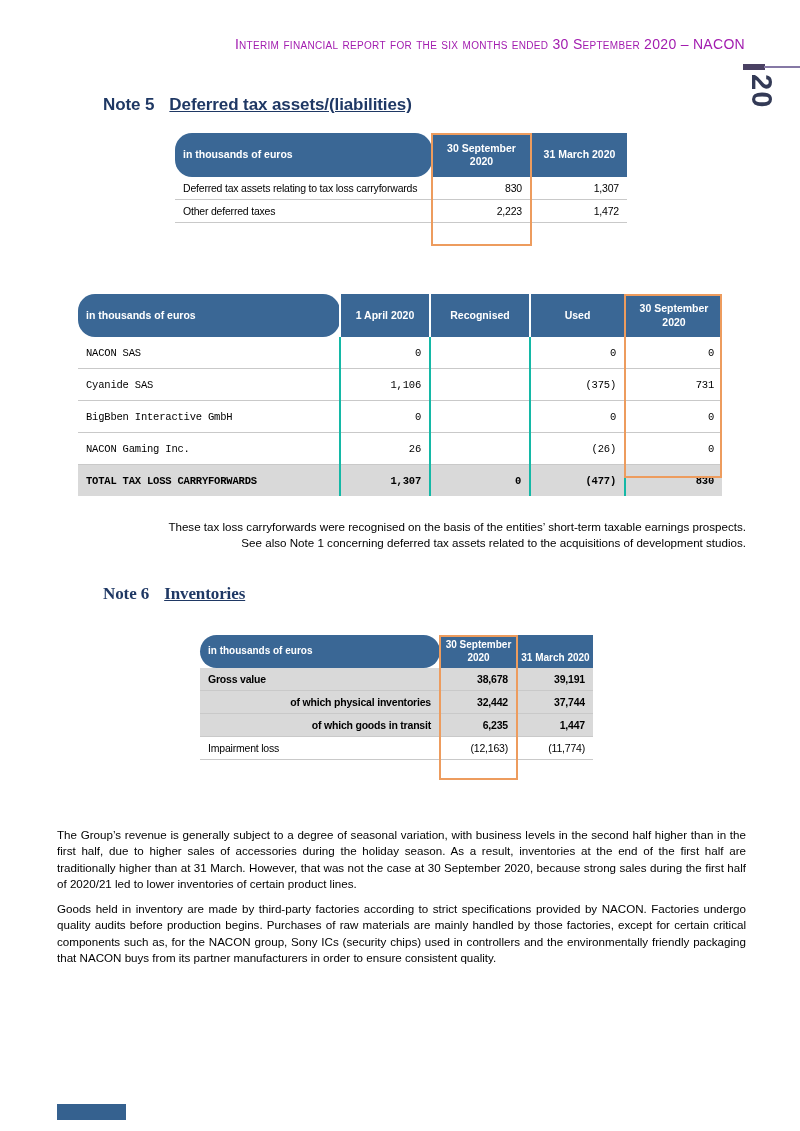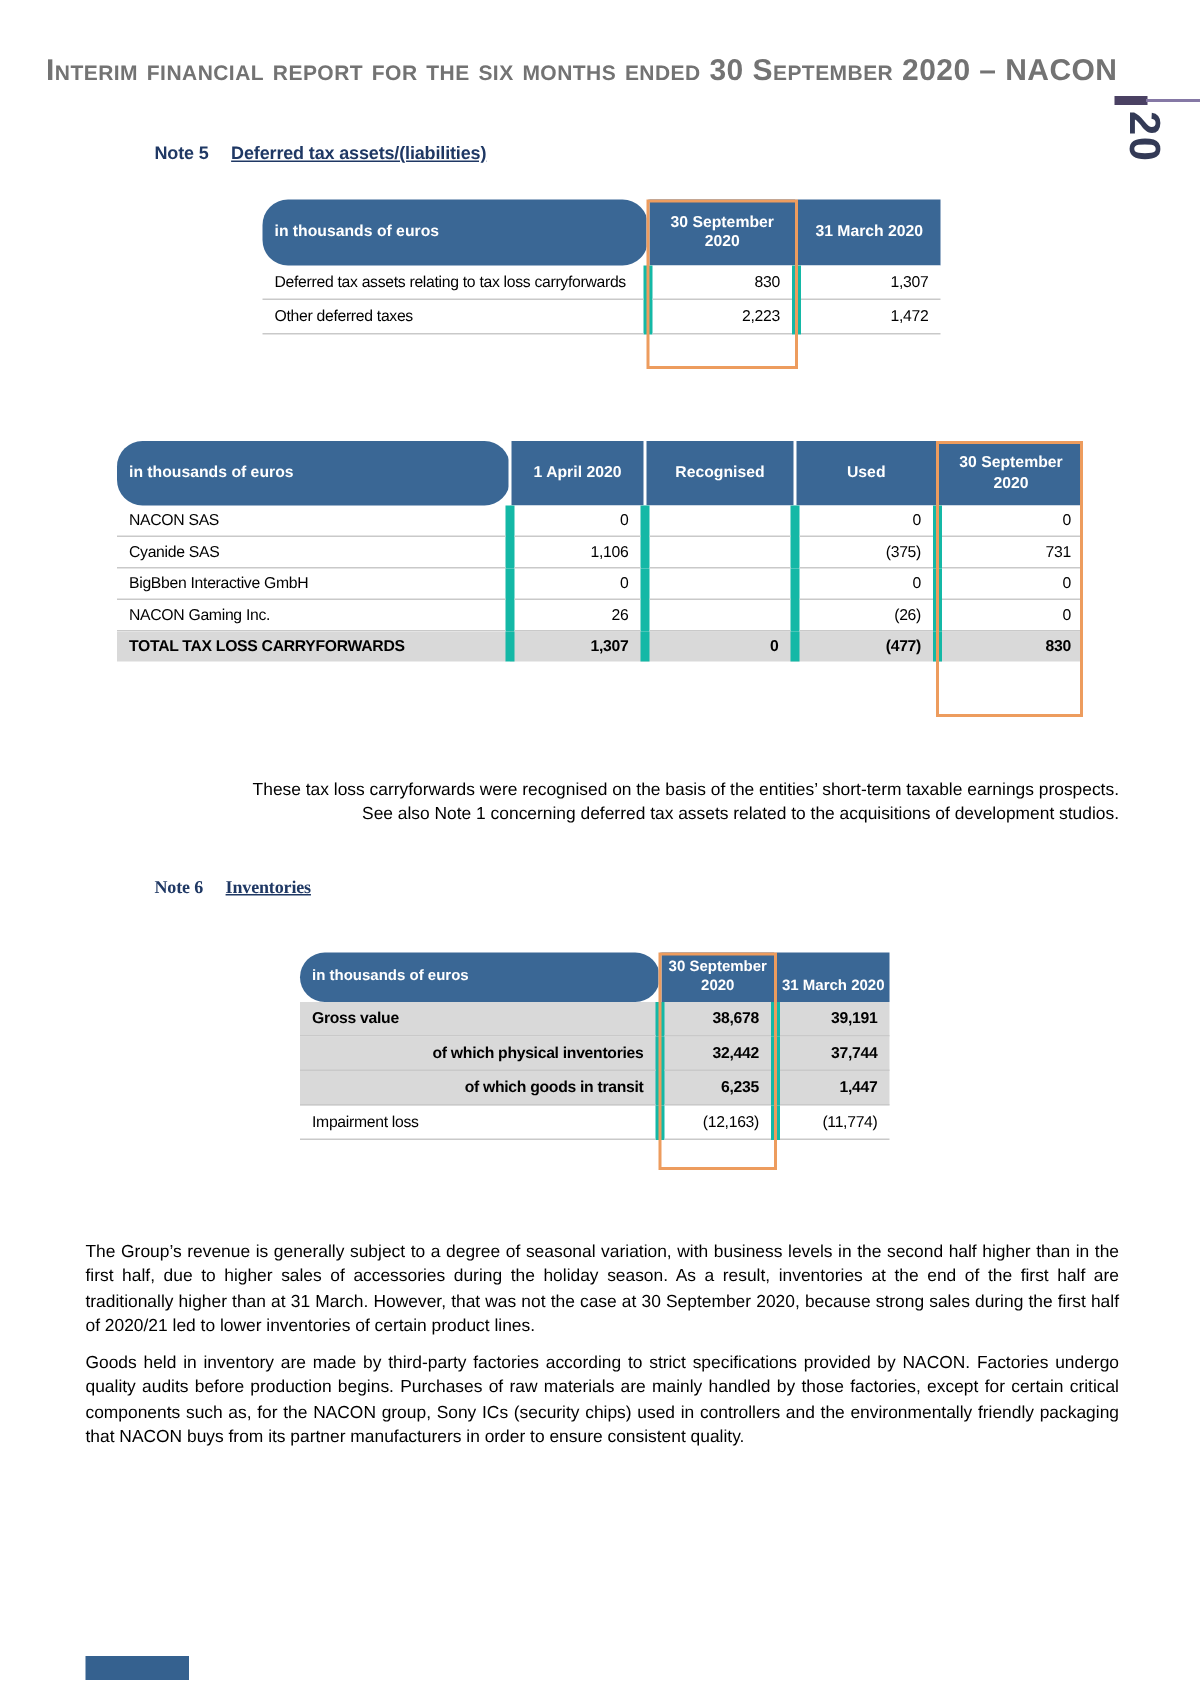--- a/index.html
+++ b/index.html
@@ -9,9 +9,9 @@
   }
   
   .doc-header{
-    position:absolute;top:36px;right:55px;color:#737373;
-    font-variant:small-caps;font-size:20px;letter-spacing:.3px;white-space:nowrap;
-    font-weight:700;
+    position:absolute;top:36px;right:55px;color:#a21caf;
+    font-variant:small-caps;font-size:14px;letter-spacing:.3px;white-space:nowrap;
+    font-weight:400;
   }
   .tab-thick{position:absolute;left:743px;top:64px;width:22px;height:6px;background:#4A4163;}
   .tab-thin{position:absolute;left:764px;top:66px;width:36px;height:2px;background:#8578A5;}

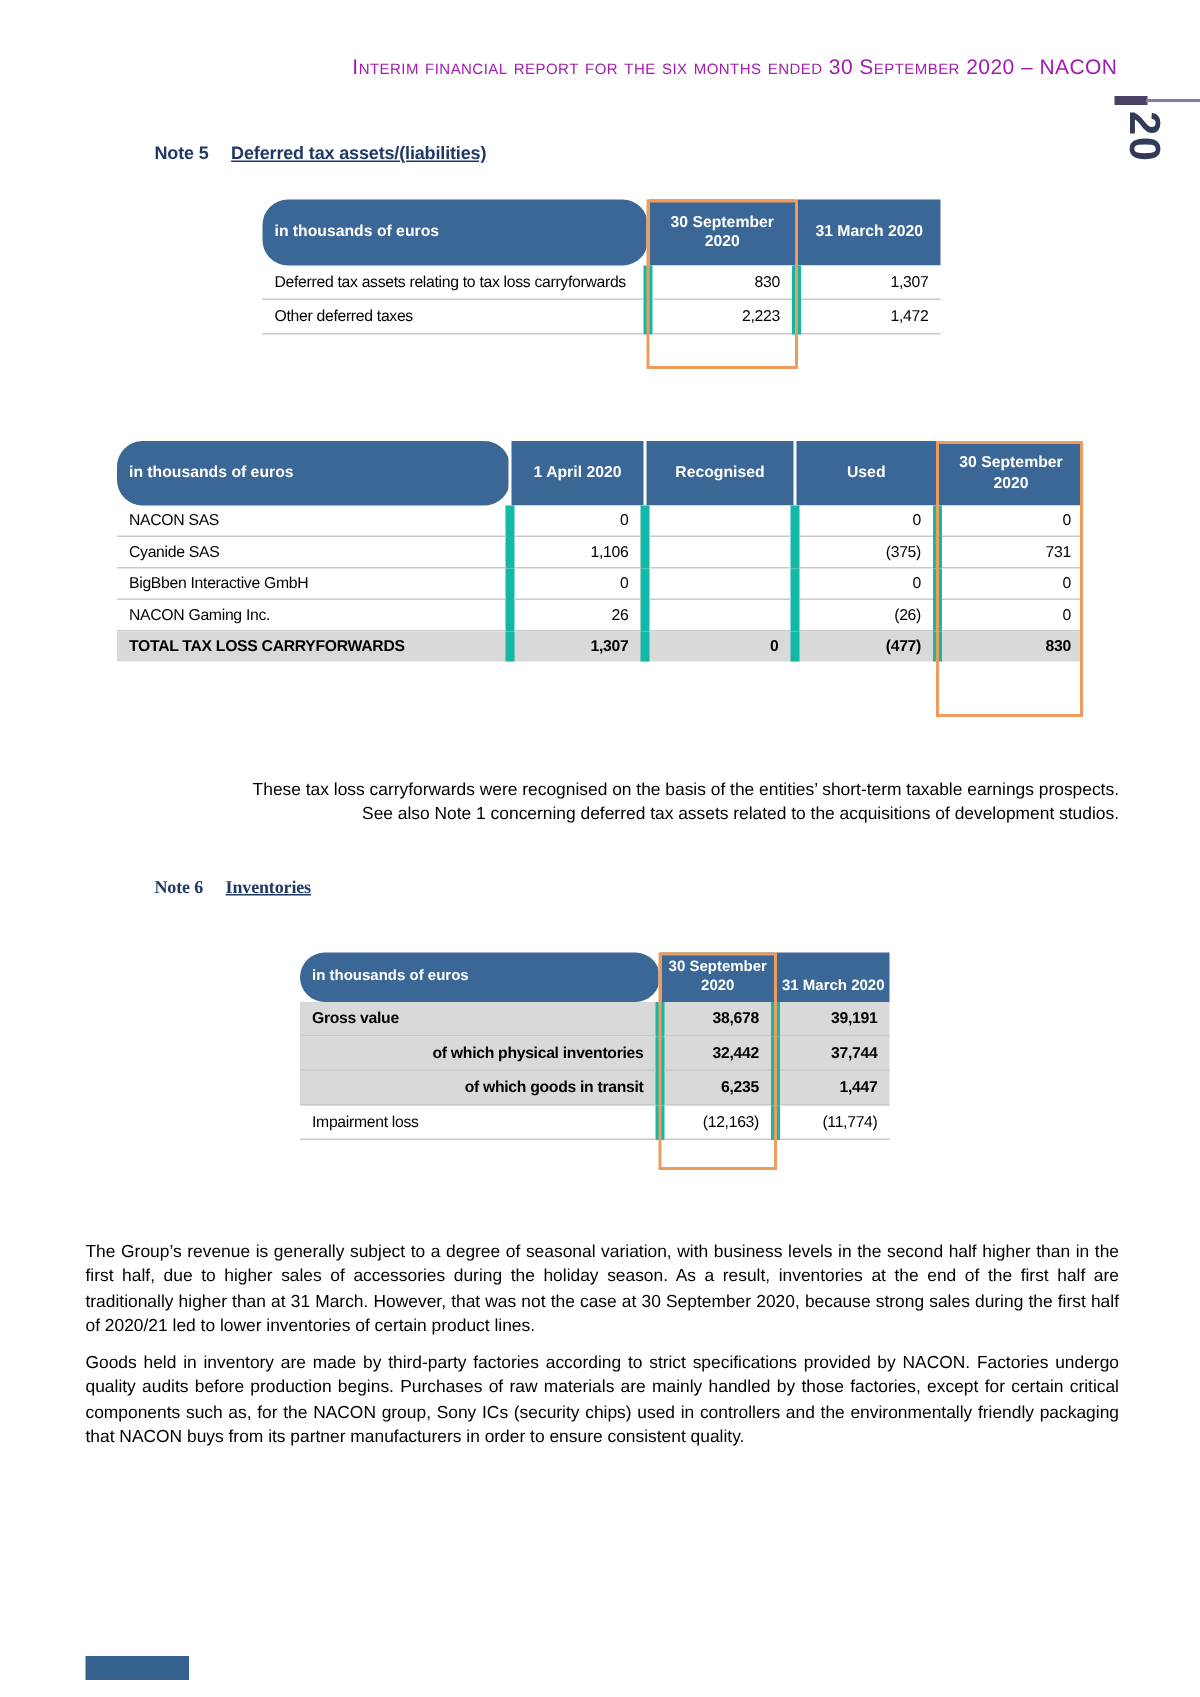--- a/index.html
+++ b/index.html
@@ -20,7 +20,7 @@
     font-size:29px;font-weight:bold;color:#333A56;letter-spacing:1px;line-height:1;
   }
   
-  .note{position:absolute;left:103px;color:#1F3864;font-weight:bold;font-size:12px;letter-spacing:-.1px;white-space:nowrap;}
+  .note{position:absolute;left:103px;color:#1F3864;font-weight:bold;font-size:17px;letter-spacing:-.1px;white-space:nowrap;}
   .note .title{text-decoration:underline;margin-left:15px;}
   
   .tblwrap{position:absolute;}

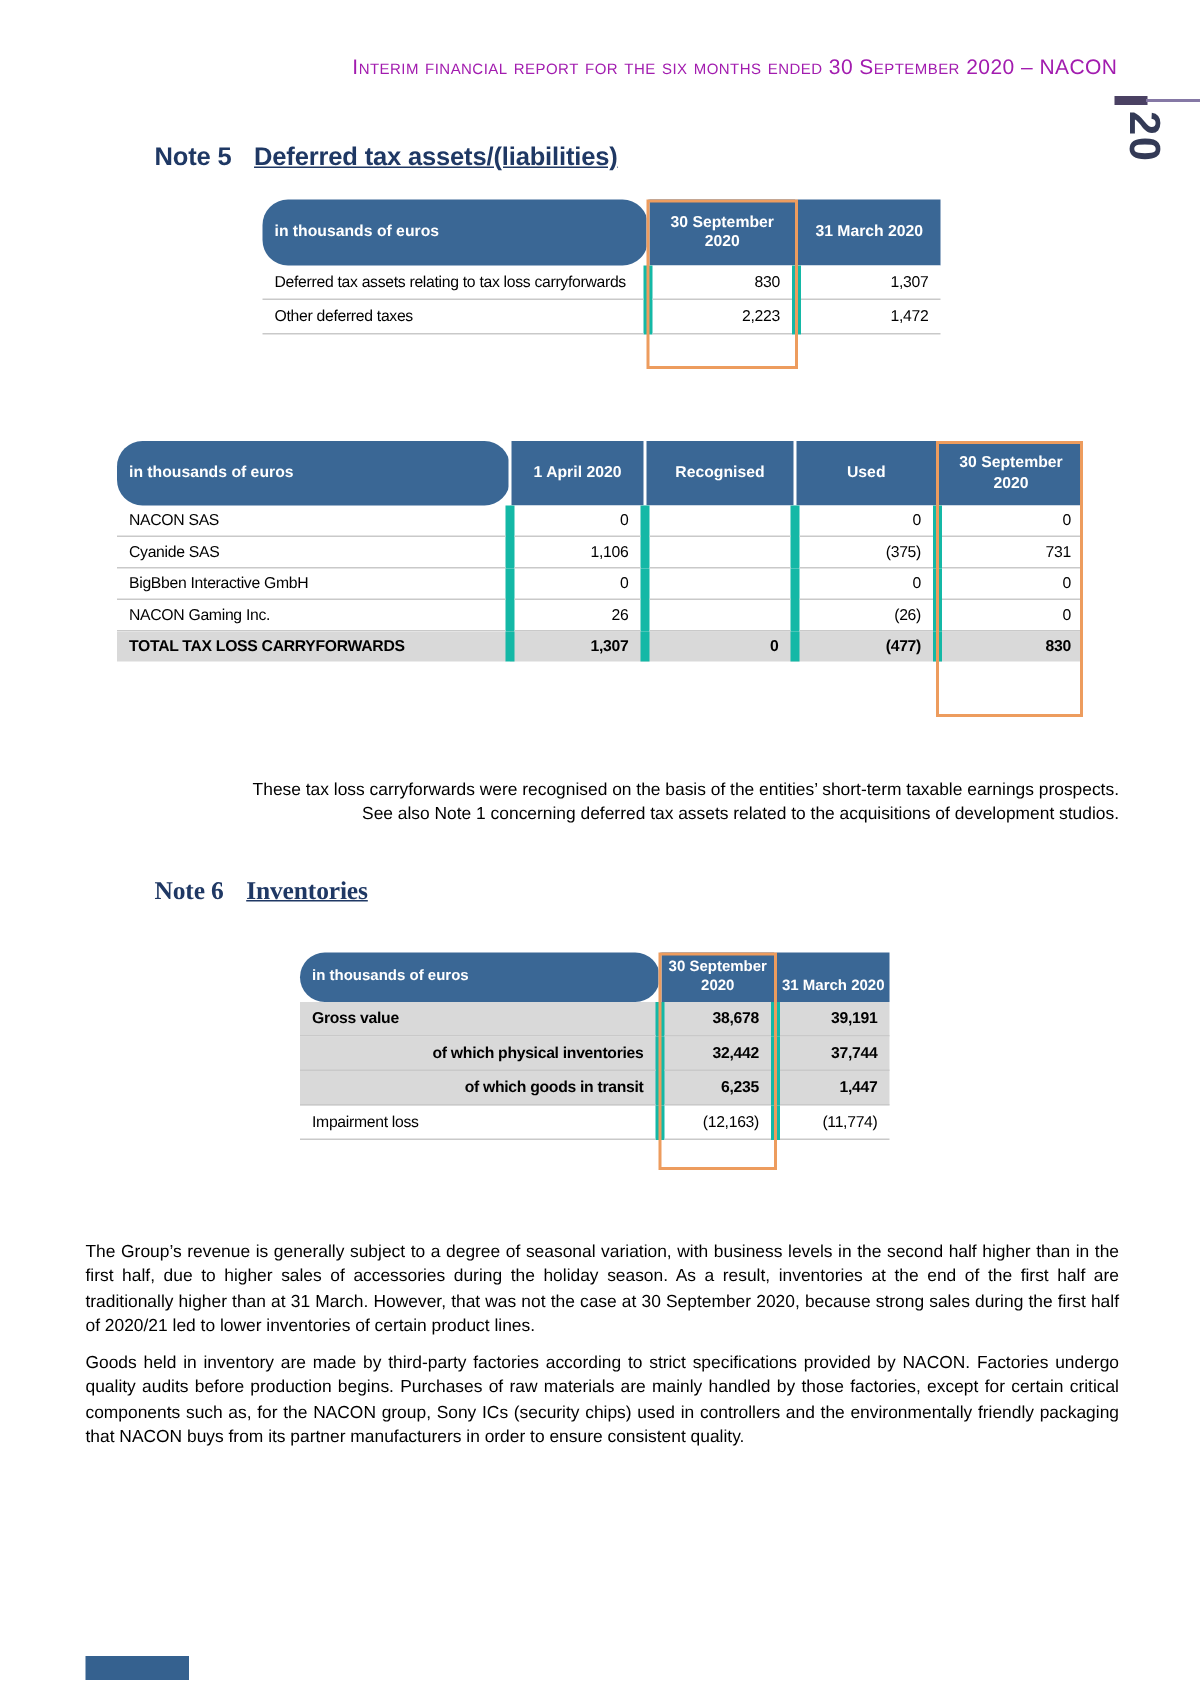--- a/index.html
+++ b/index.html
@@ -35,7 +35,7 @@
     font-size:10.5px;letter-spacing:-.2px;background:#fff;
     border-bottom:1px solid #C9C9C9;padding:0;vertical-align:middle;
   }
-  .ftable td + td{border-left:6px solid #14b8a6;}
+  .ftable td + td{border-left:2px solid #14b8a6;}
   .ftable td.lbl{text-align:left;padding-left:8px;white-space:nowrap;overflow:hidden;}
   .ftable td.num{text-align:right;padding-right:8px;white-space:nowrap;}
   .ftable tr.total td{background:#D9D9D9;font-weight:bold;border-bottom:none;}

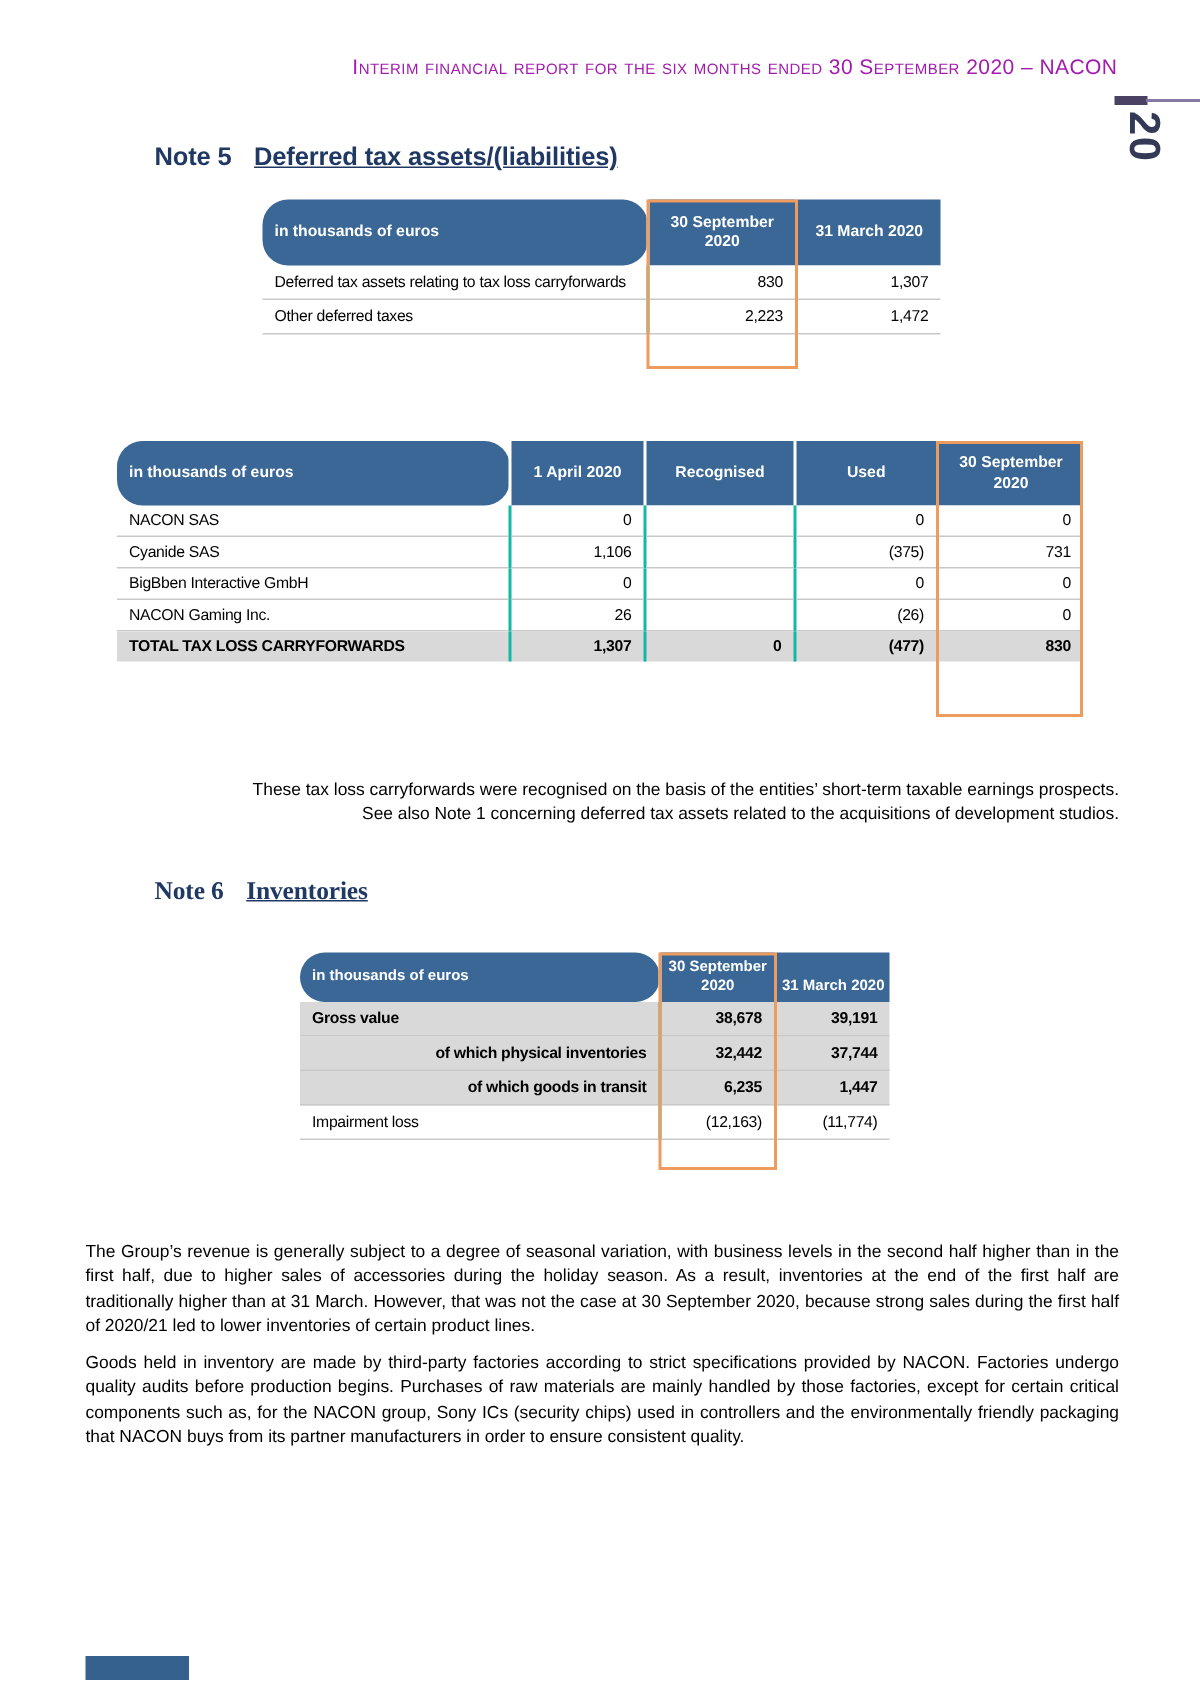--- a/index.html
+++ b/index.html
@@ -42,7 +42,7 @@
   .ftable tr.gray td{background:#D9D9D9;font-weight:bold;}
   .ftable td.rlbl{text-align:right;padding-right:8px;font-weight:bold;white-space:nowrap;}
   .t1 th{height:44px;} .t1 td{height:22px;}
-  .t2 th{height:43px;} .t2 td{height:20px;}
+  .t2 th{height:43px;} .t2 td{height:31px;font-family:Liberation Mono, monospace;}
   .t3 th{height:29px;font-size:10px;} .t3 td{height:22px;}
   .t3 th.mar{vertical-align:bottom;padding-bottom:4px;white-space:nowrap;}
   .hl{position:absolute;border:2px solid #ED9C5E;pointer-events:none;box-sizing:border-box;}

